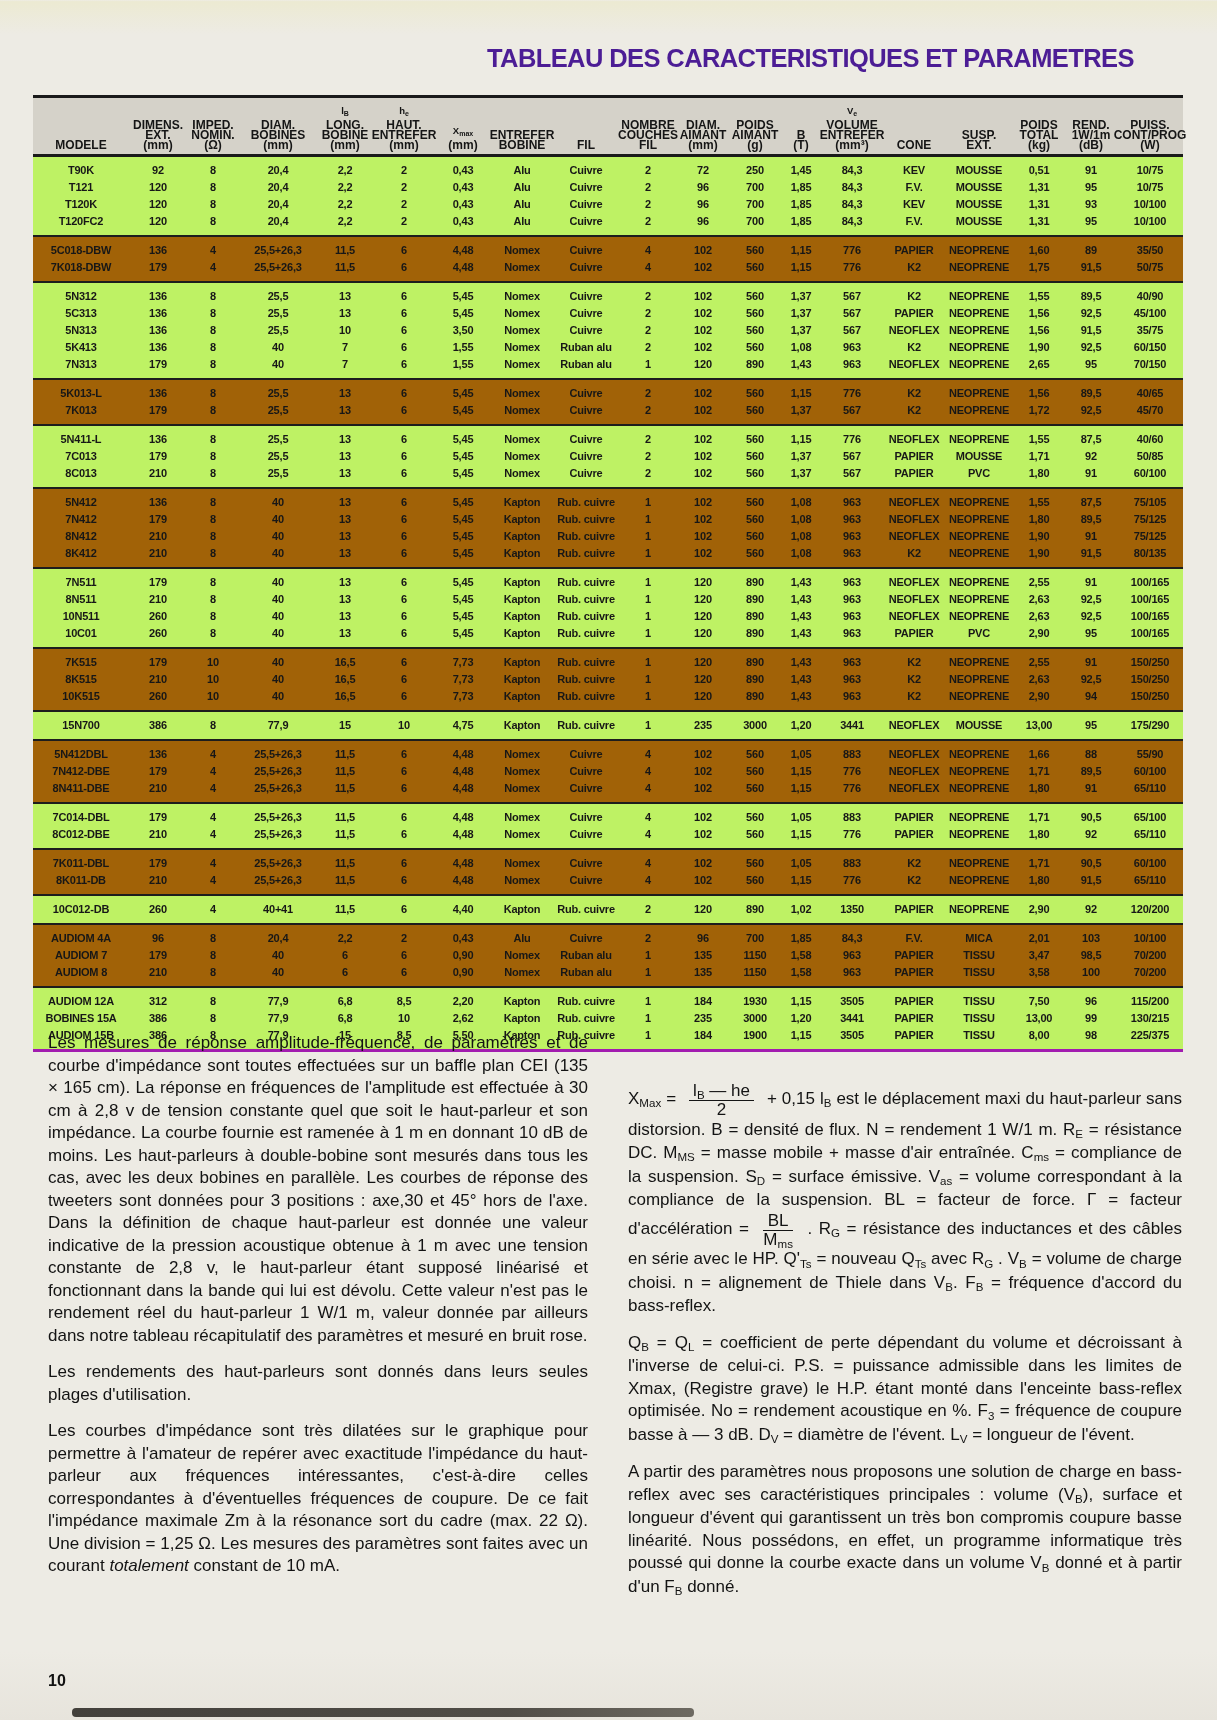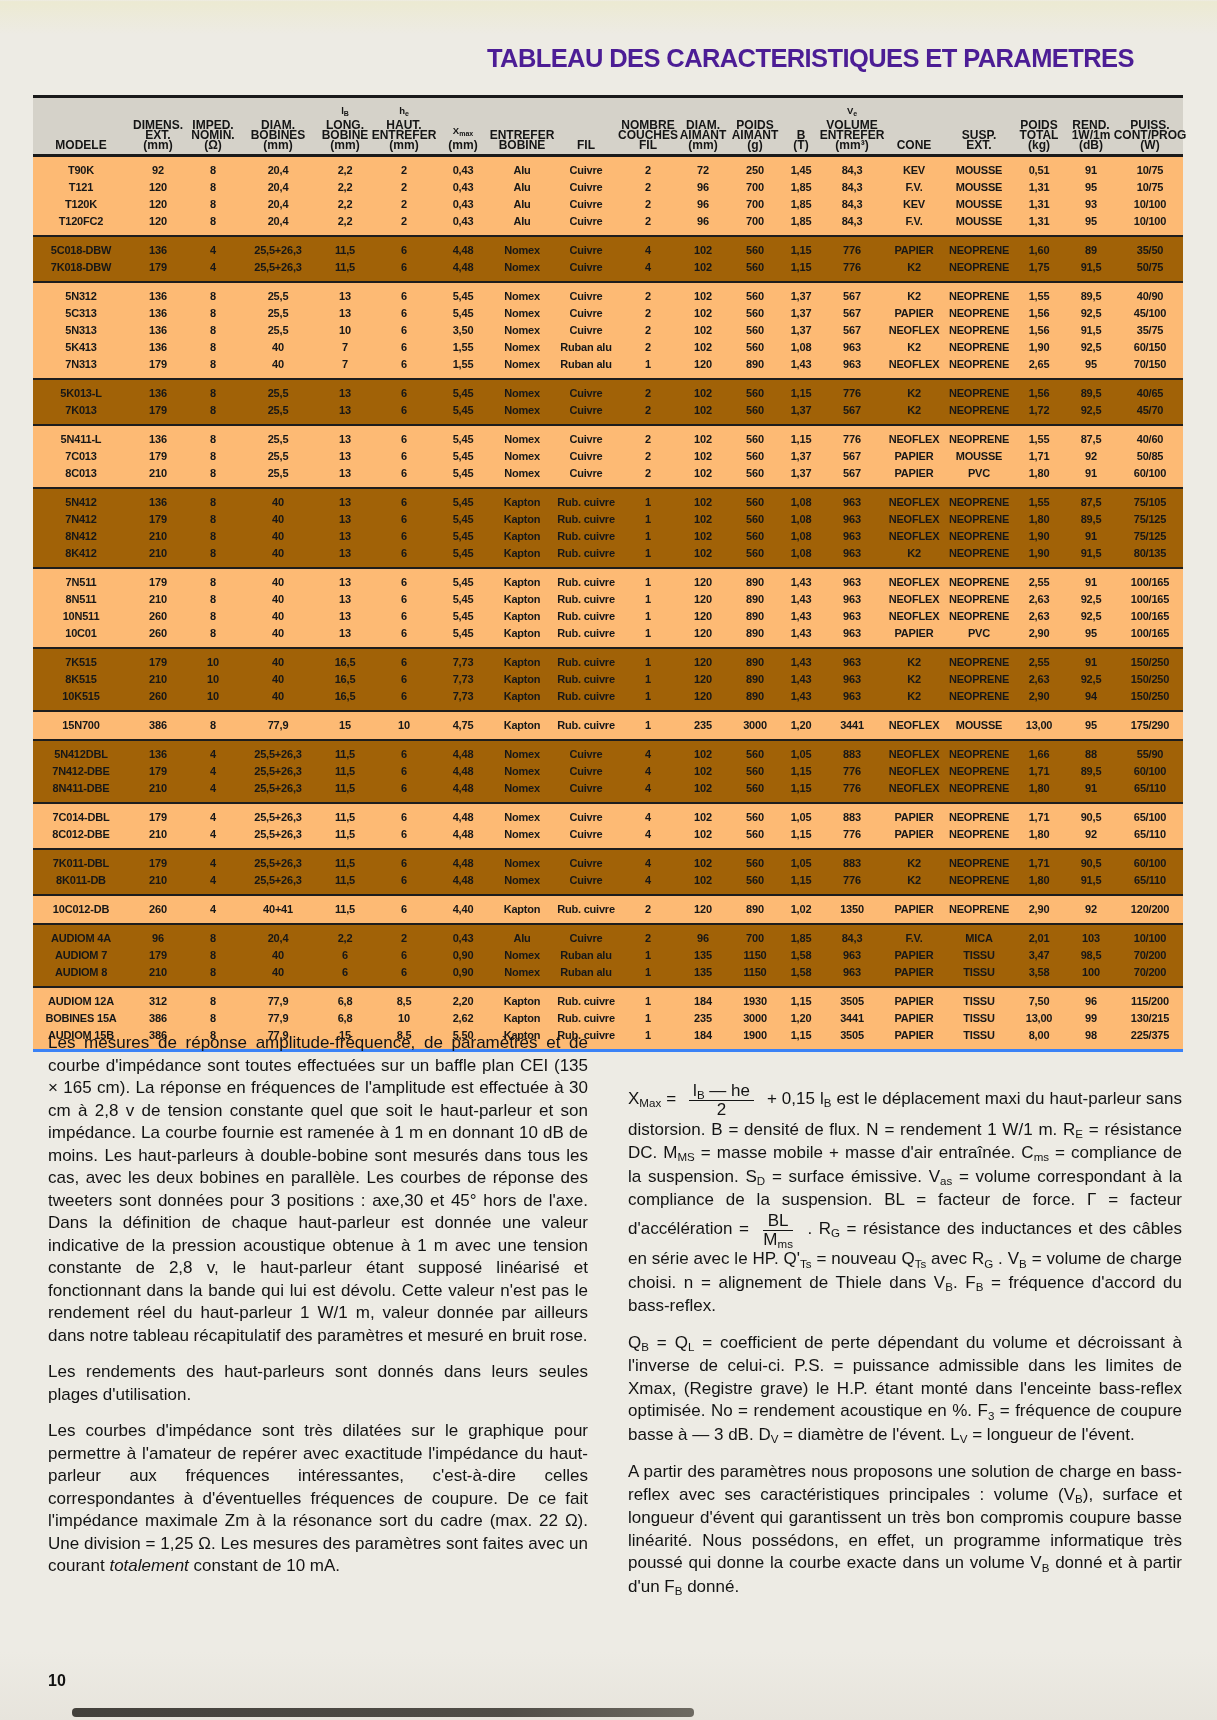--- a/index.html
+++ b/index.html
@@ -23,7 +23,7 @@
   .hline{font-size:12px;font-weight:bold;line-height:10px;white-space:nowrap;}
   .hsup{font-size:9.5px;font-weight:bold;line-height:10px;margin-bottom:3px;}
   .hsup .hsub{font-size:7px;position:relative;top:2px;}
-  tbody.group{background:#fdba74;border-top:2px solid #1d1d1d;}
+  tbody.group{background:#bef264;border-top:2px solid #1d1d1d;}
   thead + tbody.group{border-top:none;}
   tbody.group:last-of-type{border-bottom:3px solid #3b82f6;}
   tbody.group.shaded{background:#a16207;}

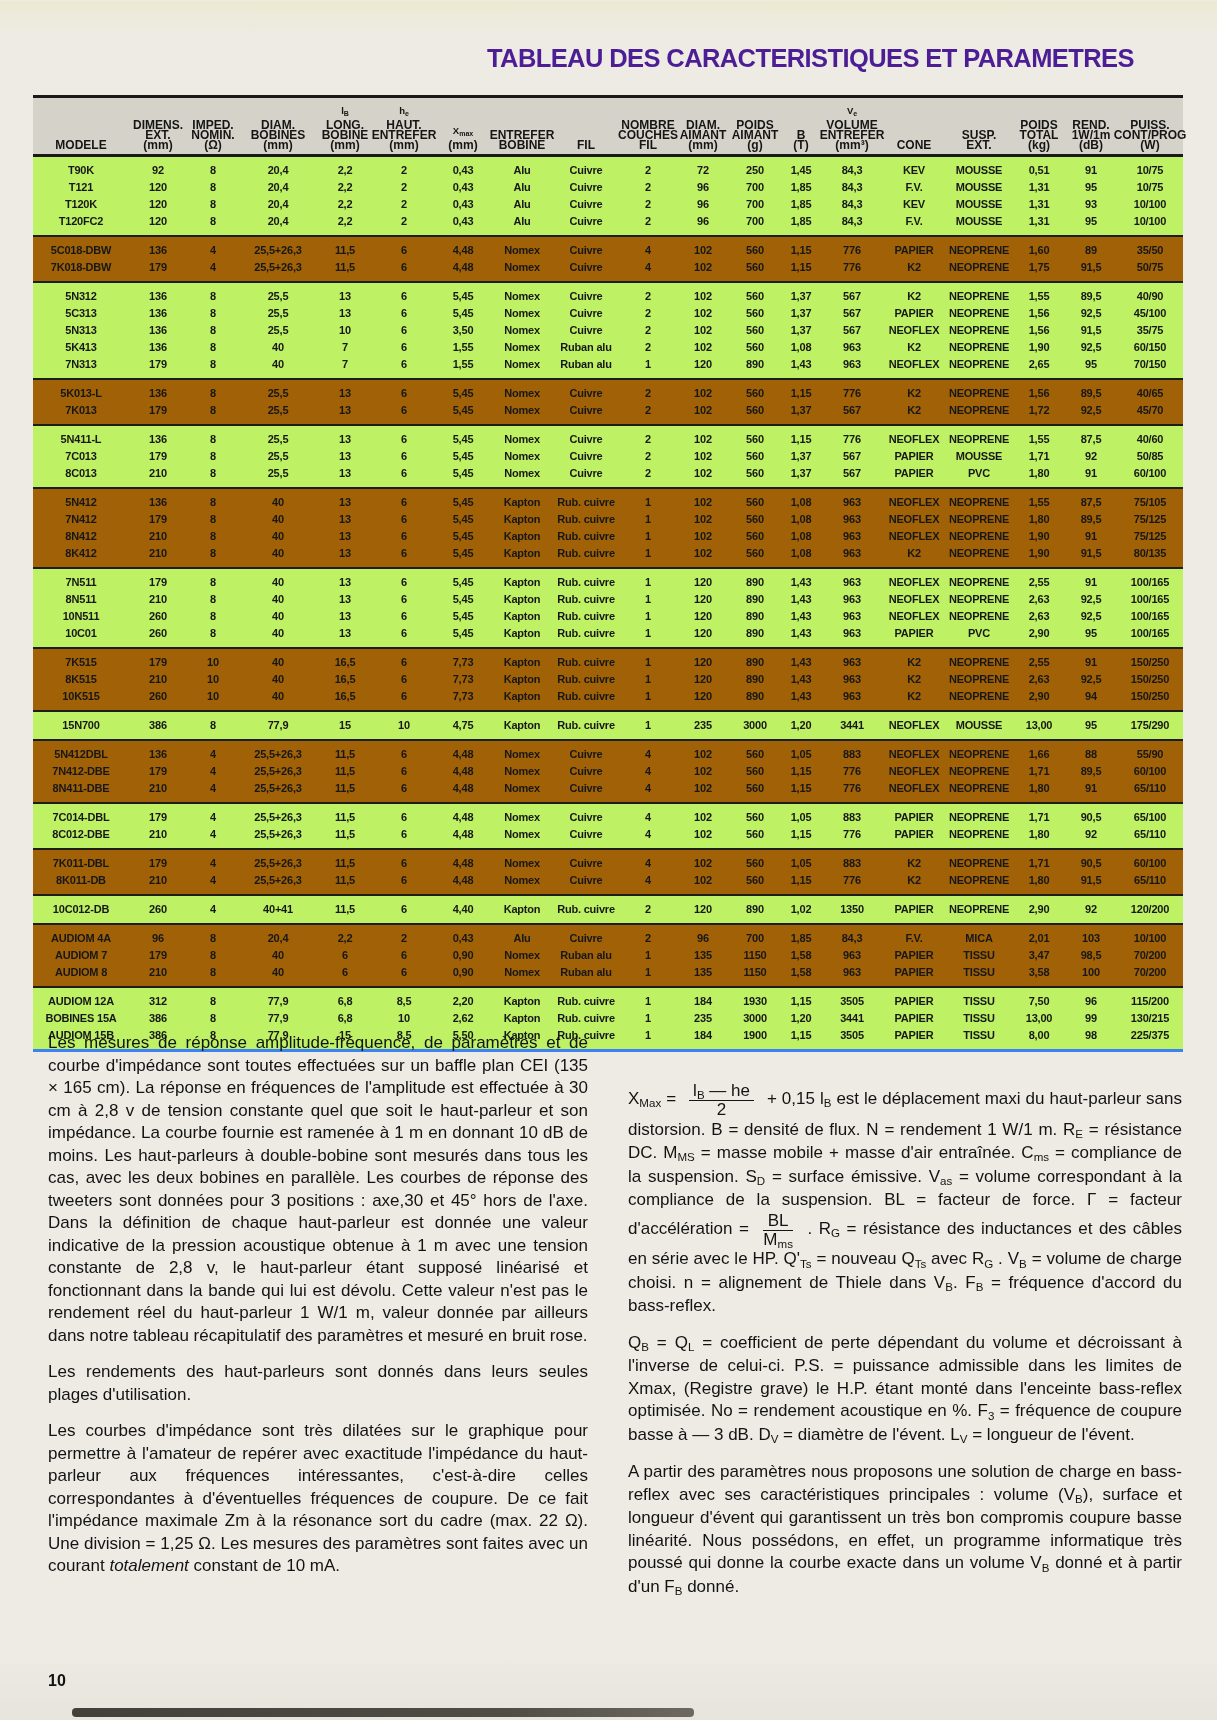--- a/index.html
+++ b/index.html
@@ -25,7 +25,7 @@
   .hsup .hsub{font-size:7px;position:relative;top:2px;}
   tbody.group{background:#bef264;border-top:2px solid #1d1d1d;}
   thead + tbody.group{border-top:none;}
-  tbody.group:last-of-type{border-bottom:3px solid #3b82f6;}
+  tbody.group:last-of-type{border-bottom:3px solid #a21caf;}
   tbody.group.shaded{background:#a16207;}
   tbody td{
     font-size:11px;font-weight:bold;letter-spacing:-0.2px;text-align:center;

